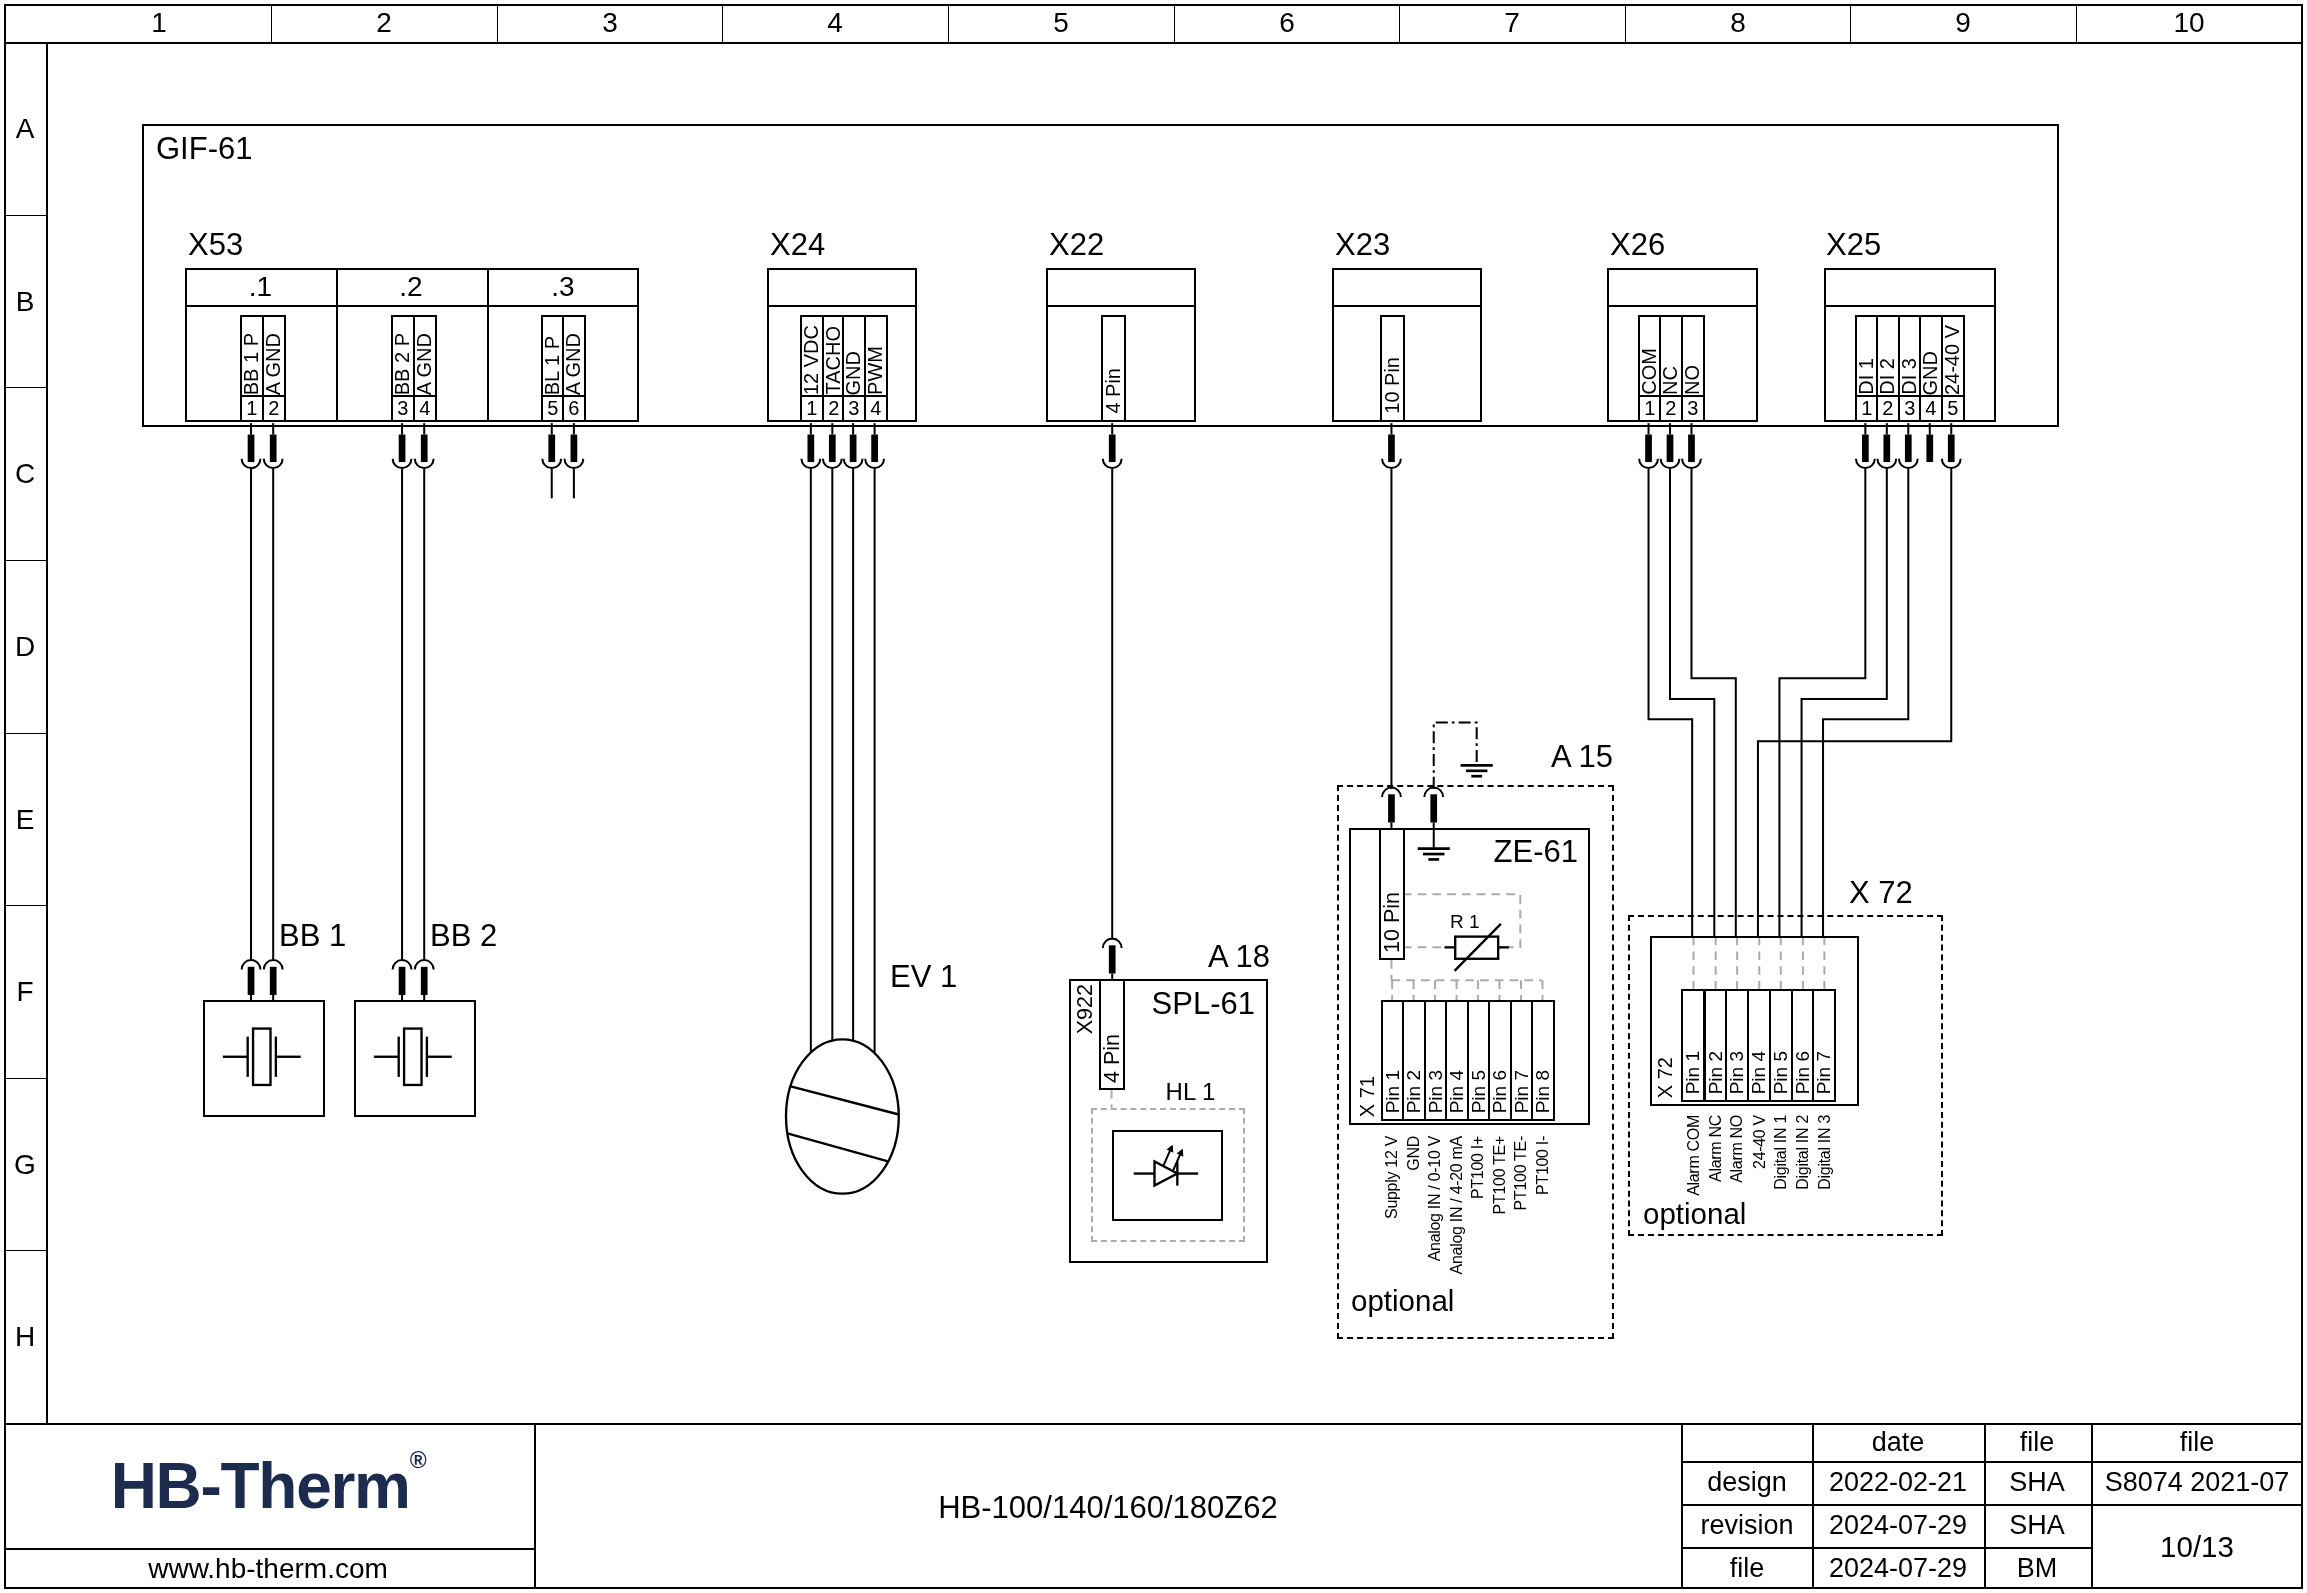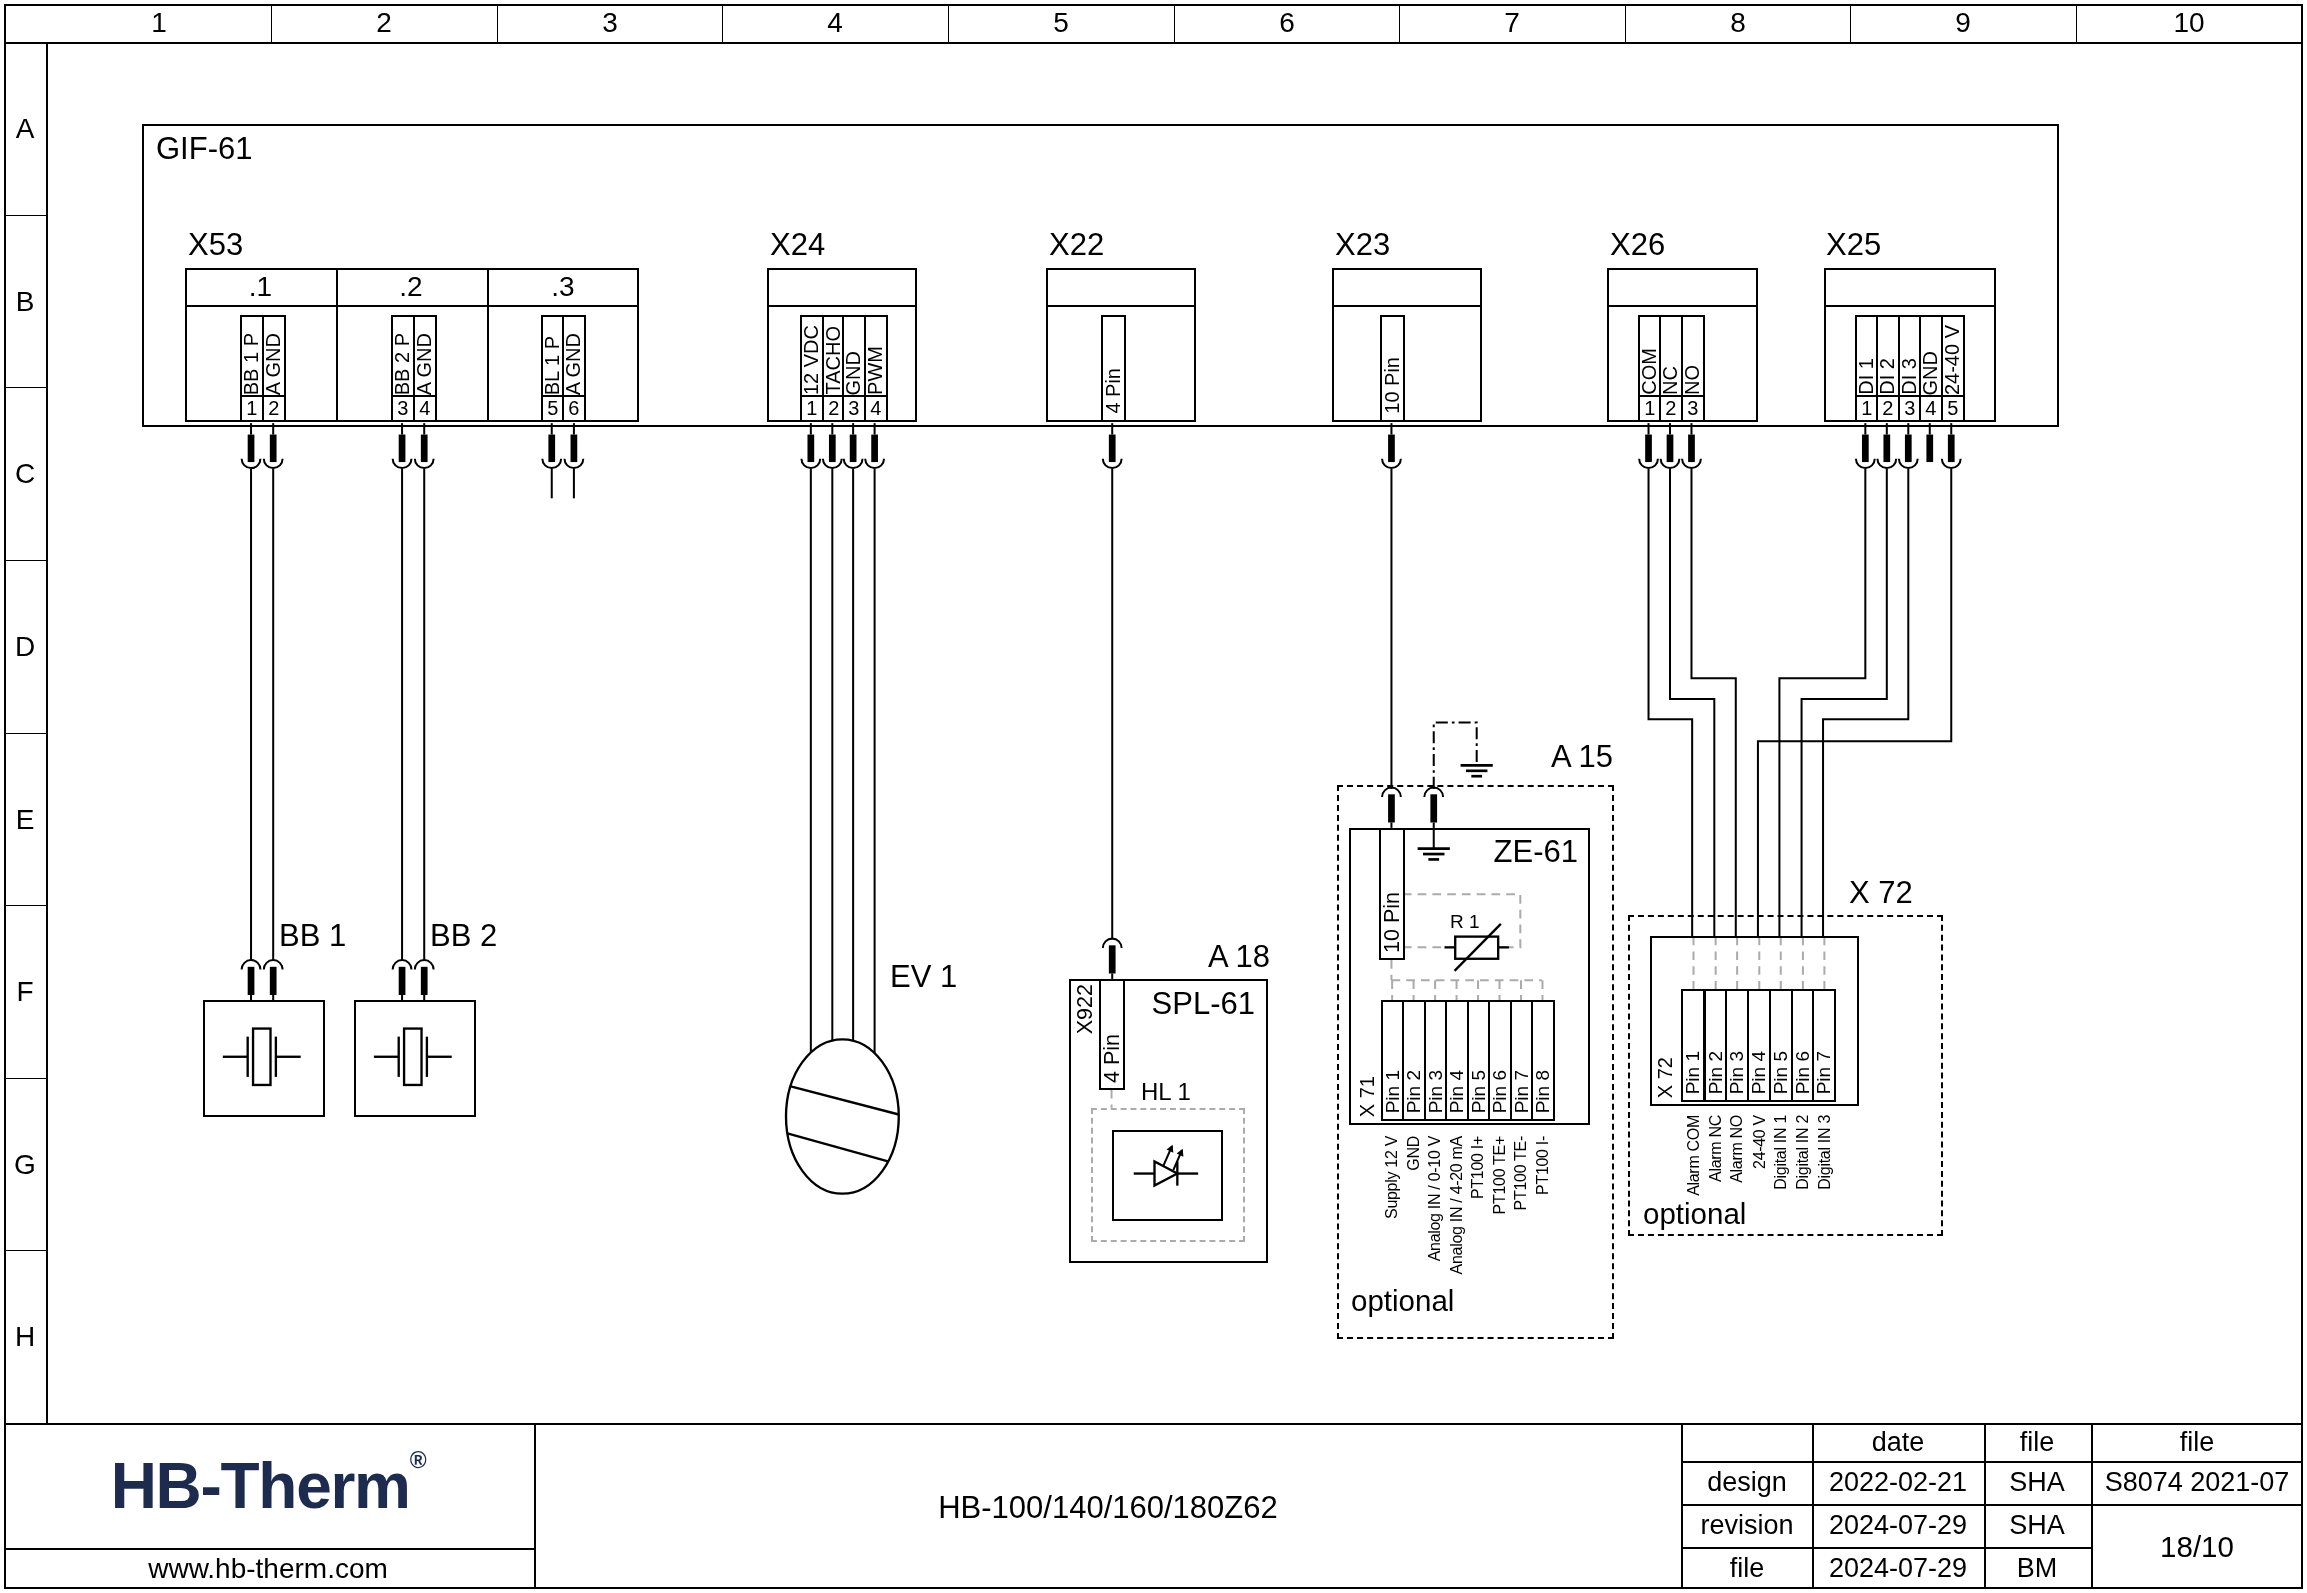--- a/index.html
+++ b/index.html
@@ -390,7 +390,7 @@
     <span class="vtext" style="font-size:21.5px">X922</span>
   </div>
   <div class="graydashbox" style="left:1091px;top:1108px;width:150px;height:130px"></div>
-  <div class="lbl-sm" style="left:1141px;top:1079px;width:99px;text-align:left">HL 1</div>
+  <div class="lbl-sm" style="left:1141px;top:1079px;width:99px;text-align:center">HL 1</div>
   <div class="box" style="left:1112px;top:1130px;width:107px;height:87px"></div>
 
   <div class="lbl" style="left:1551px;top:741px">A 15</div>

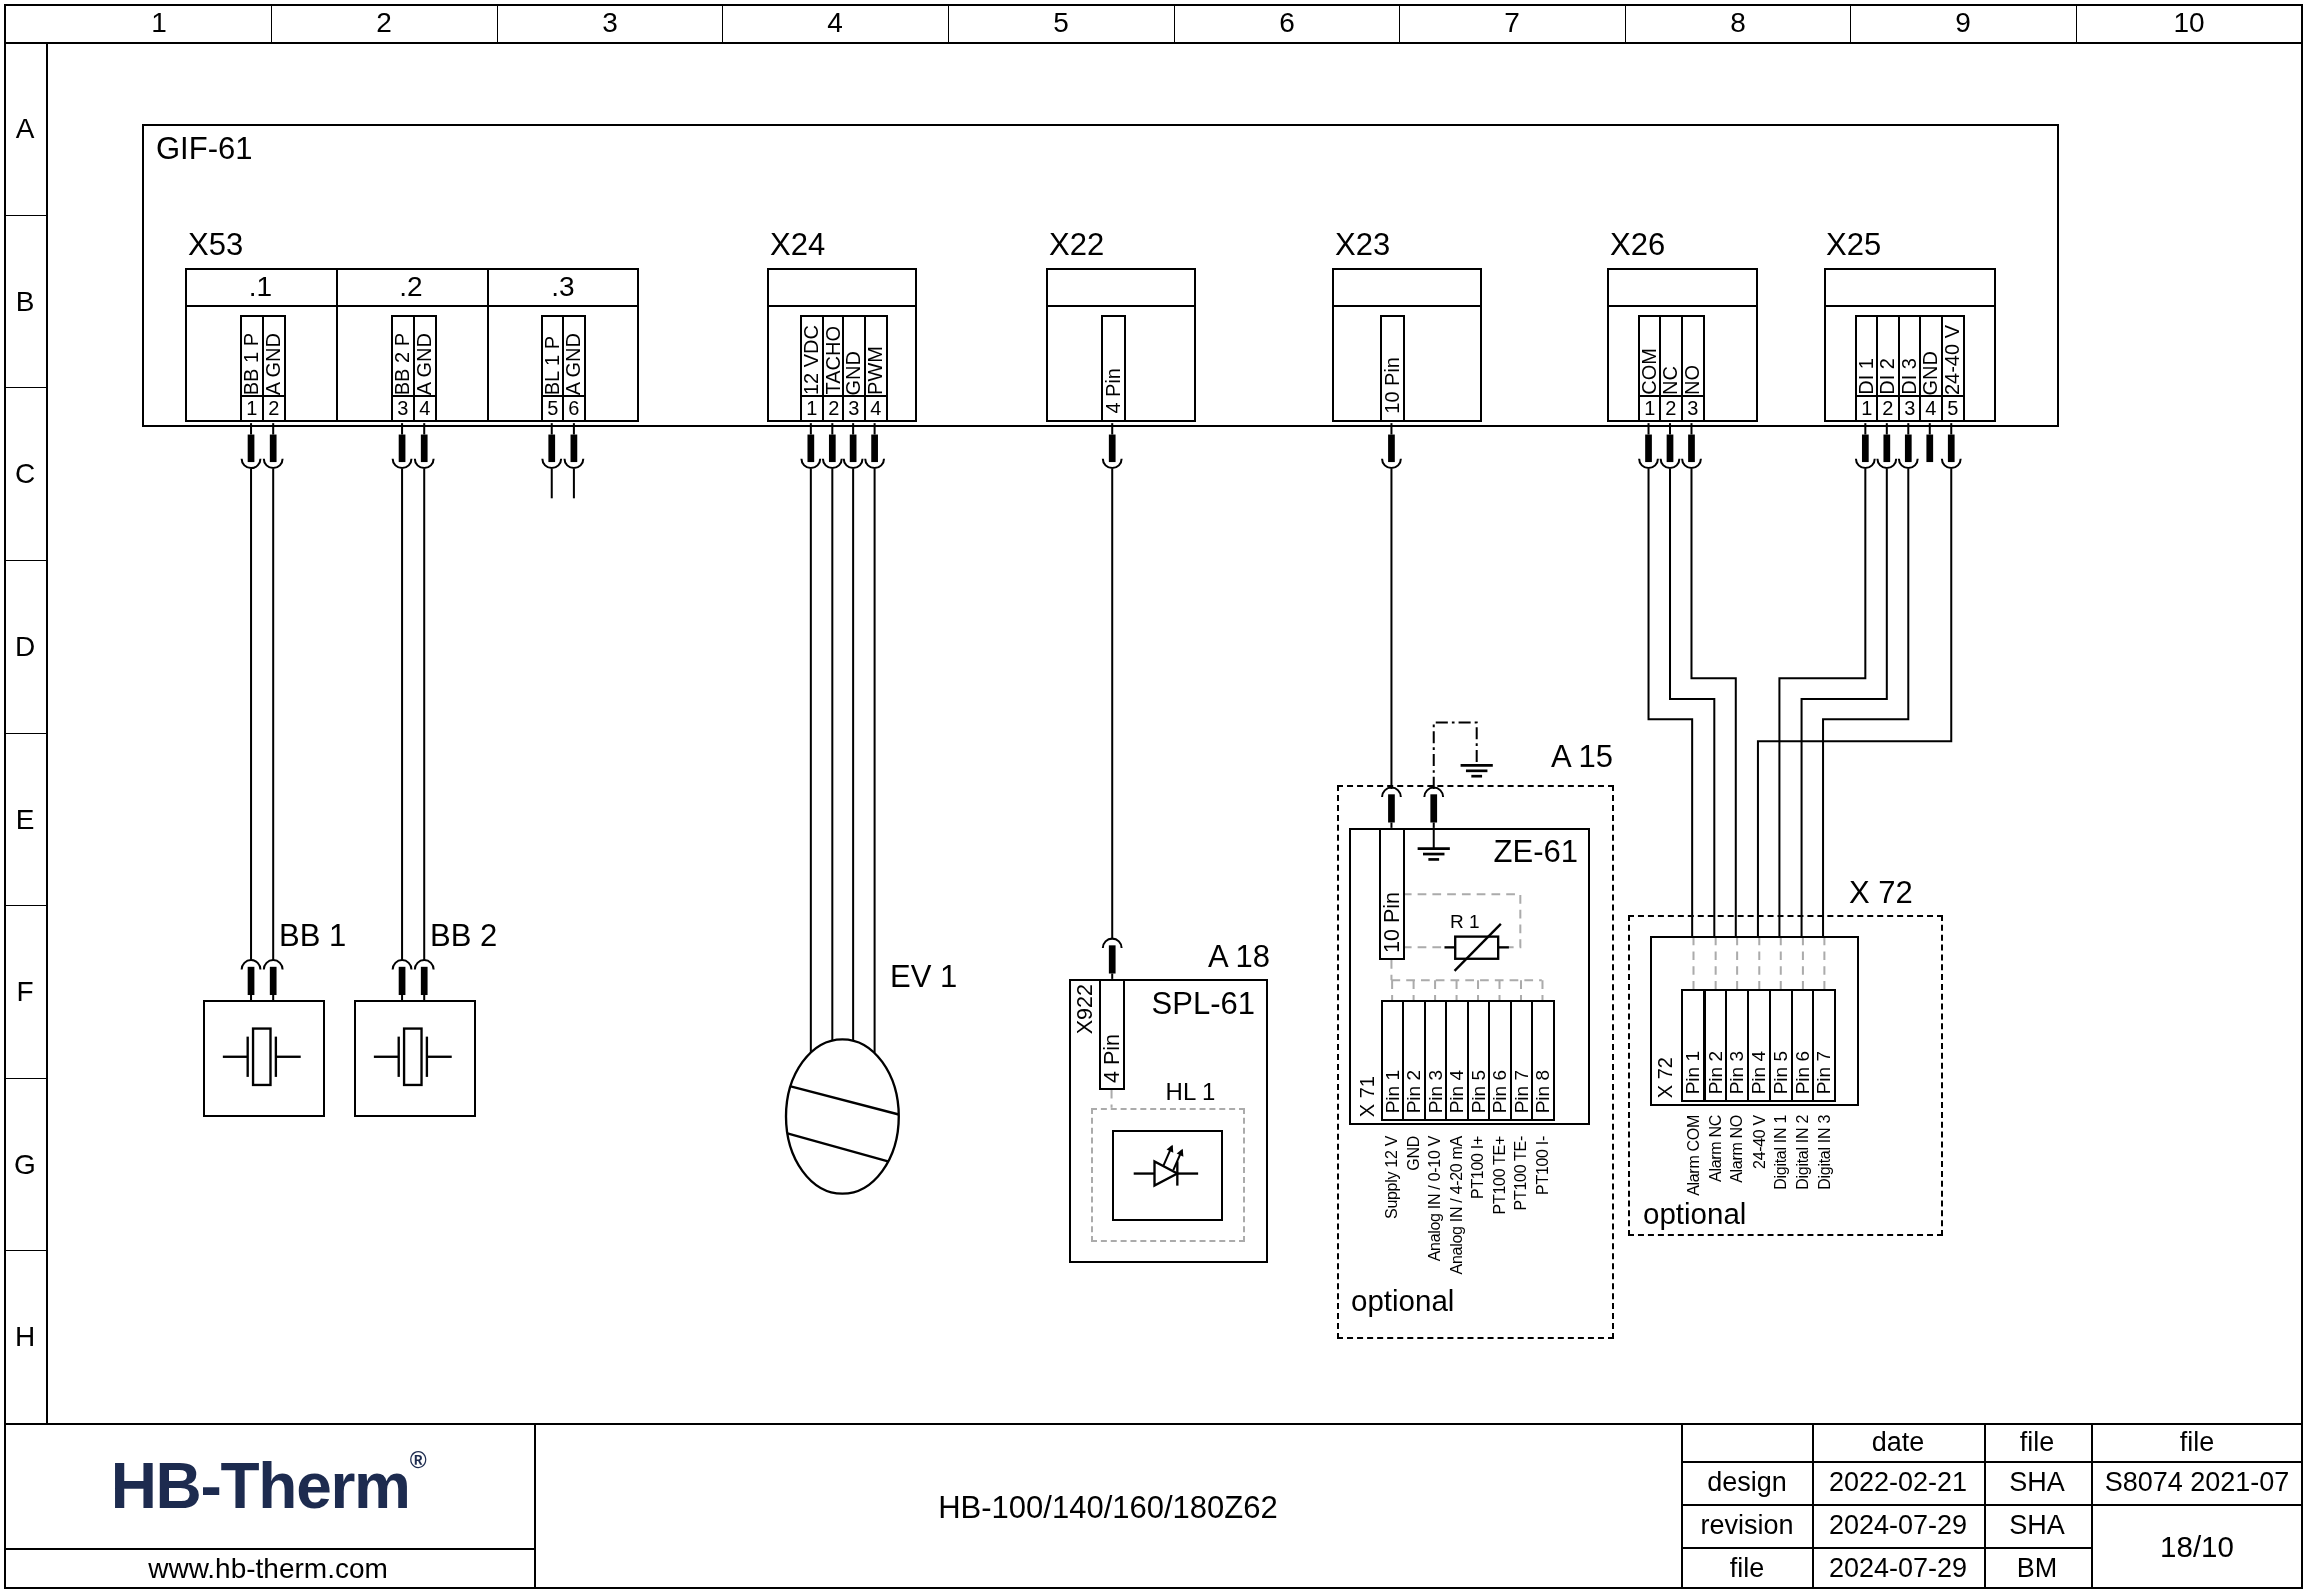--- a/index.html
+++ b/index.html
@@ -528,7 +528,7 @@
     <div class="tcell" style="left:1898px;top:1568px">2024-07-29</div>
     <div class="tcell" style="left:2037px;top:1568px">BM</div>
 
-    <div class="tcell" style="left:2197px;top:1547px;font-size:29.5px">18/10</div>
+    <div class="tcell" style="left:2197px;top:1547px;font-size:29.5px">10/13</div>
   </div>
 <div class="vwrap-top" style="left: 1381px; top: 1136px; width: 21.5px; height: auto;">
       <span class="vtext" style="font-size: 16px; letter-spacing: -0.3px;">Supply 12 V</span>

